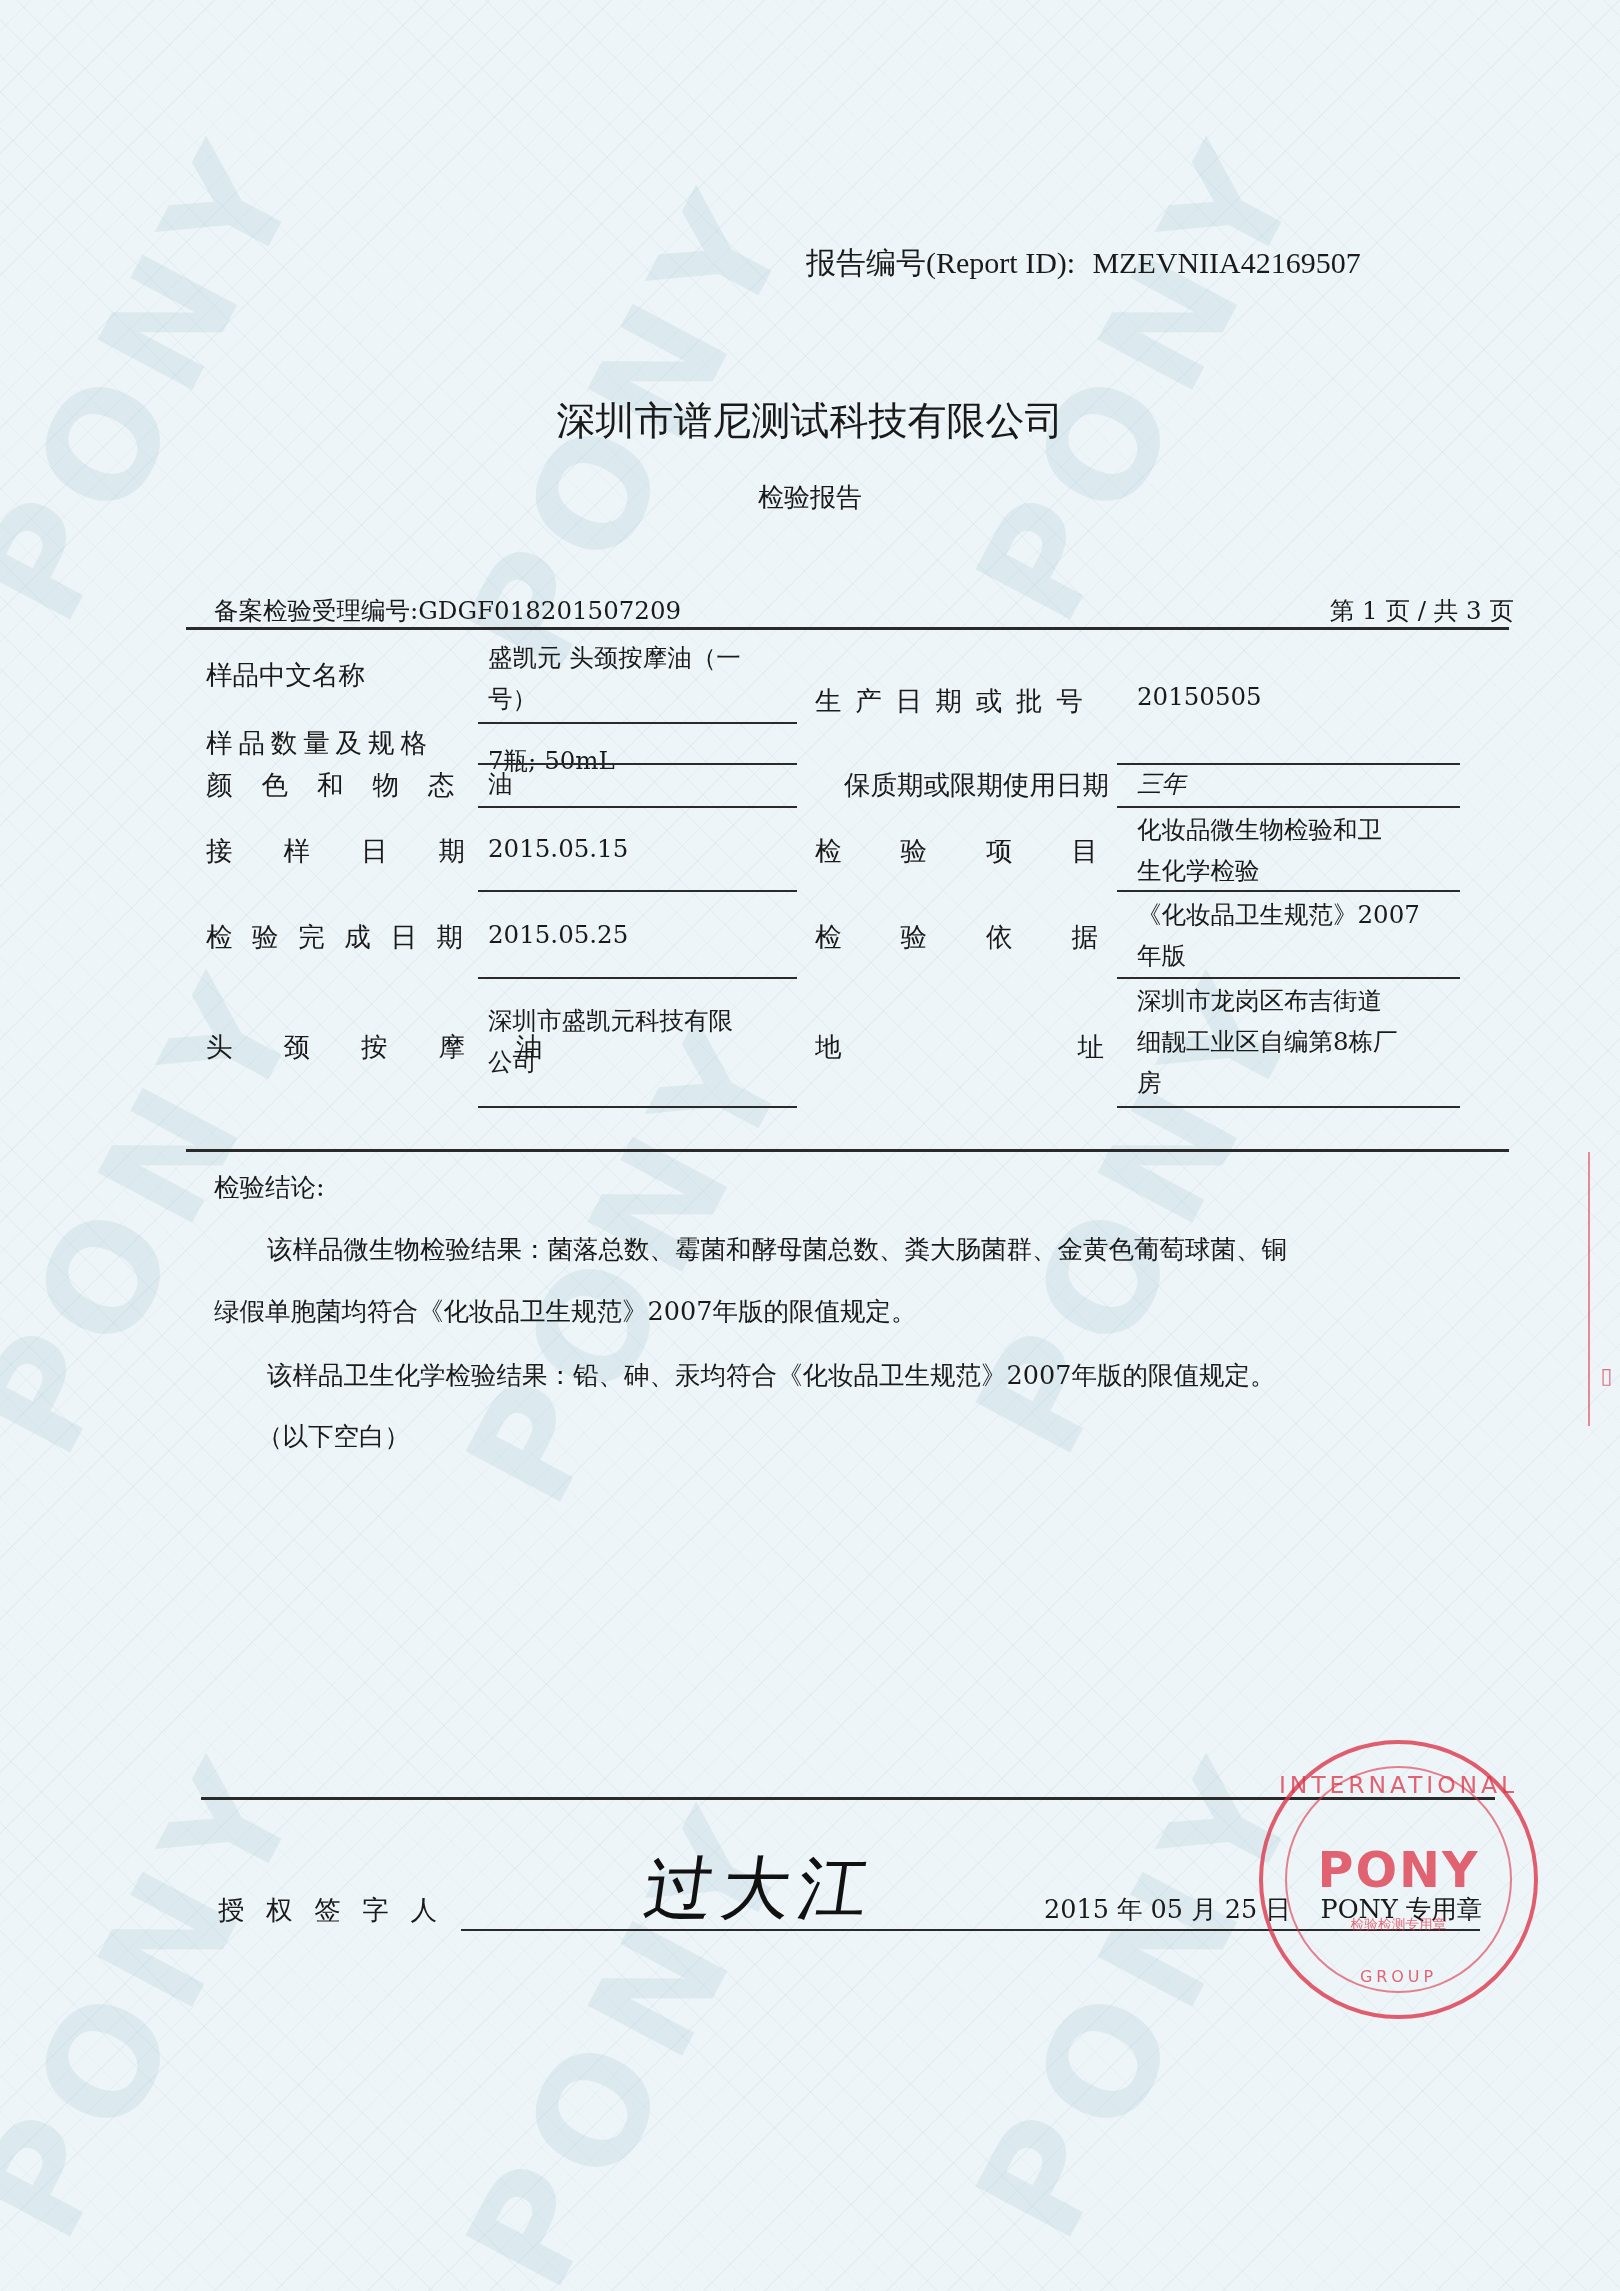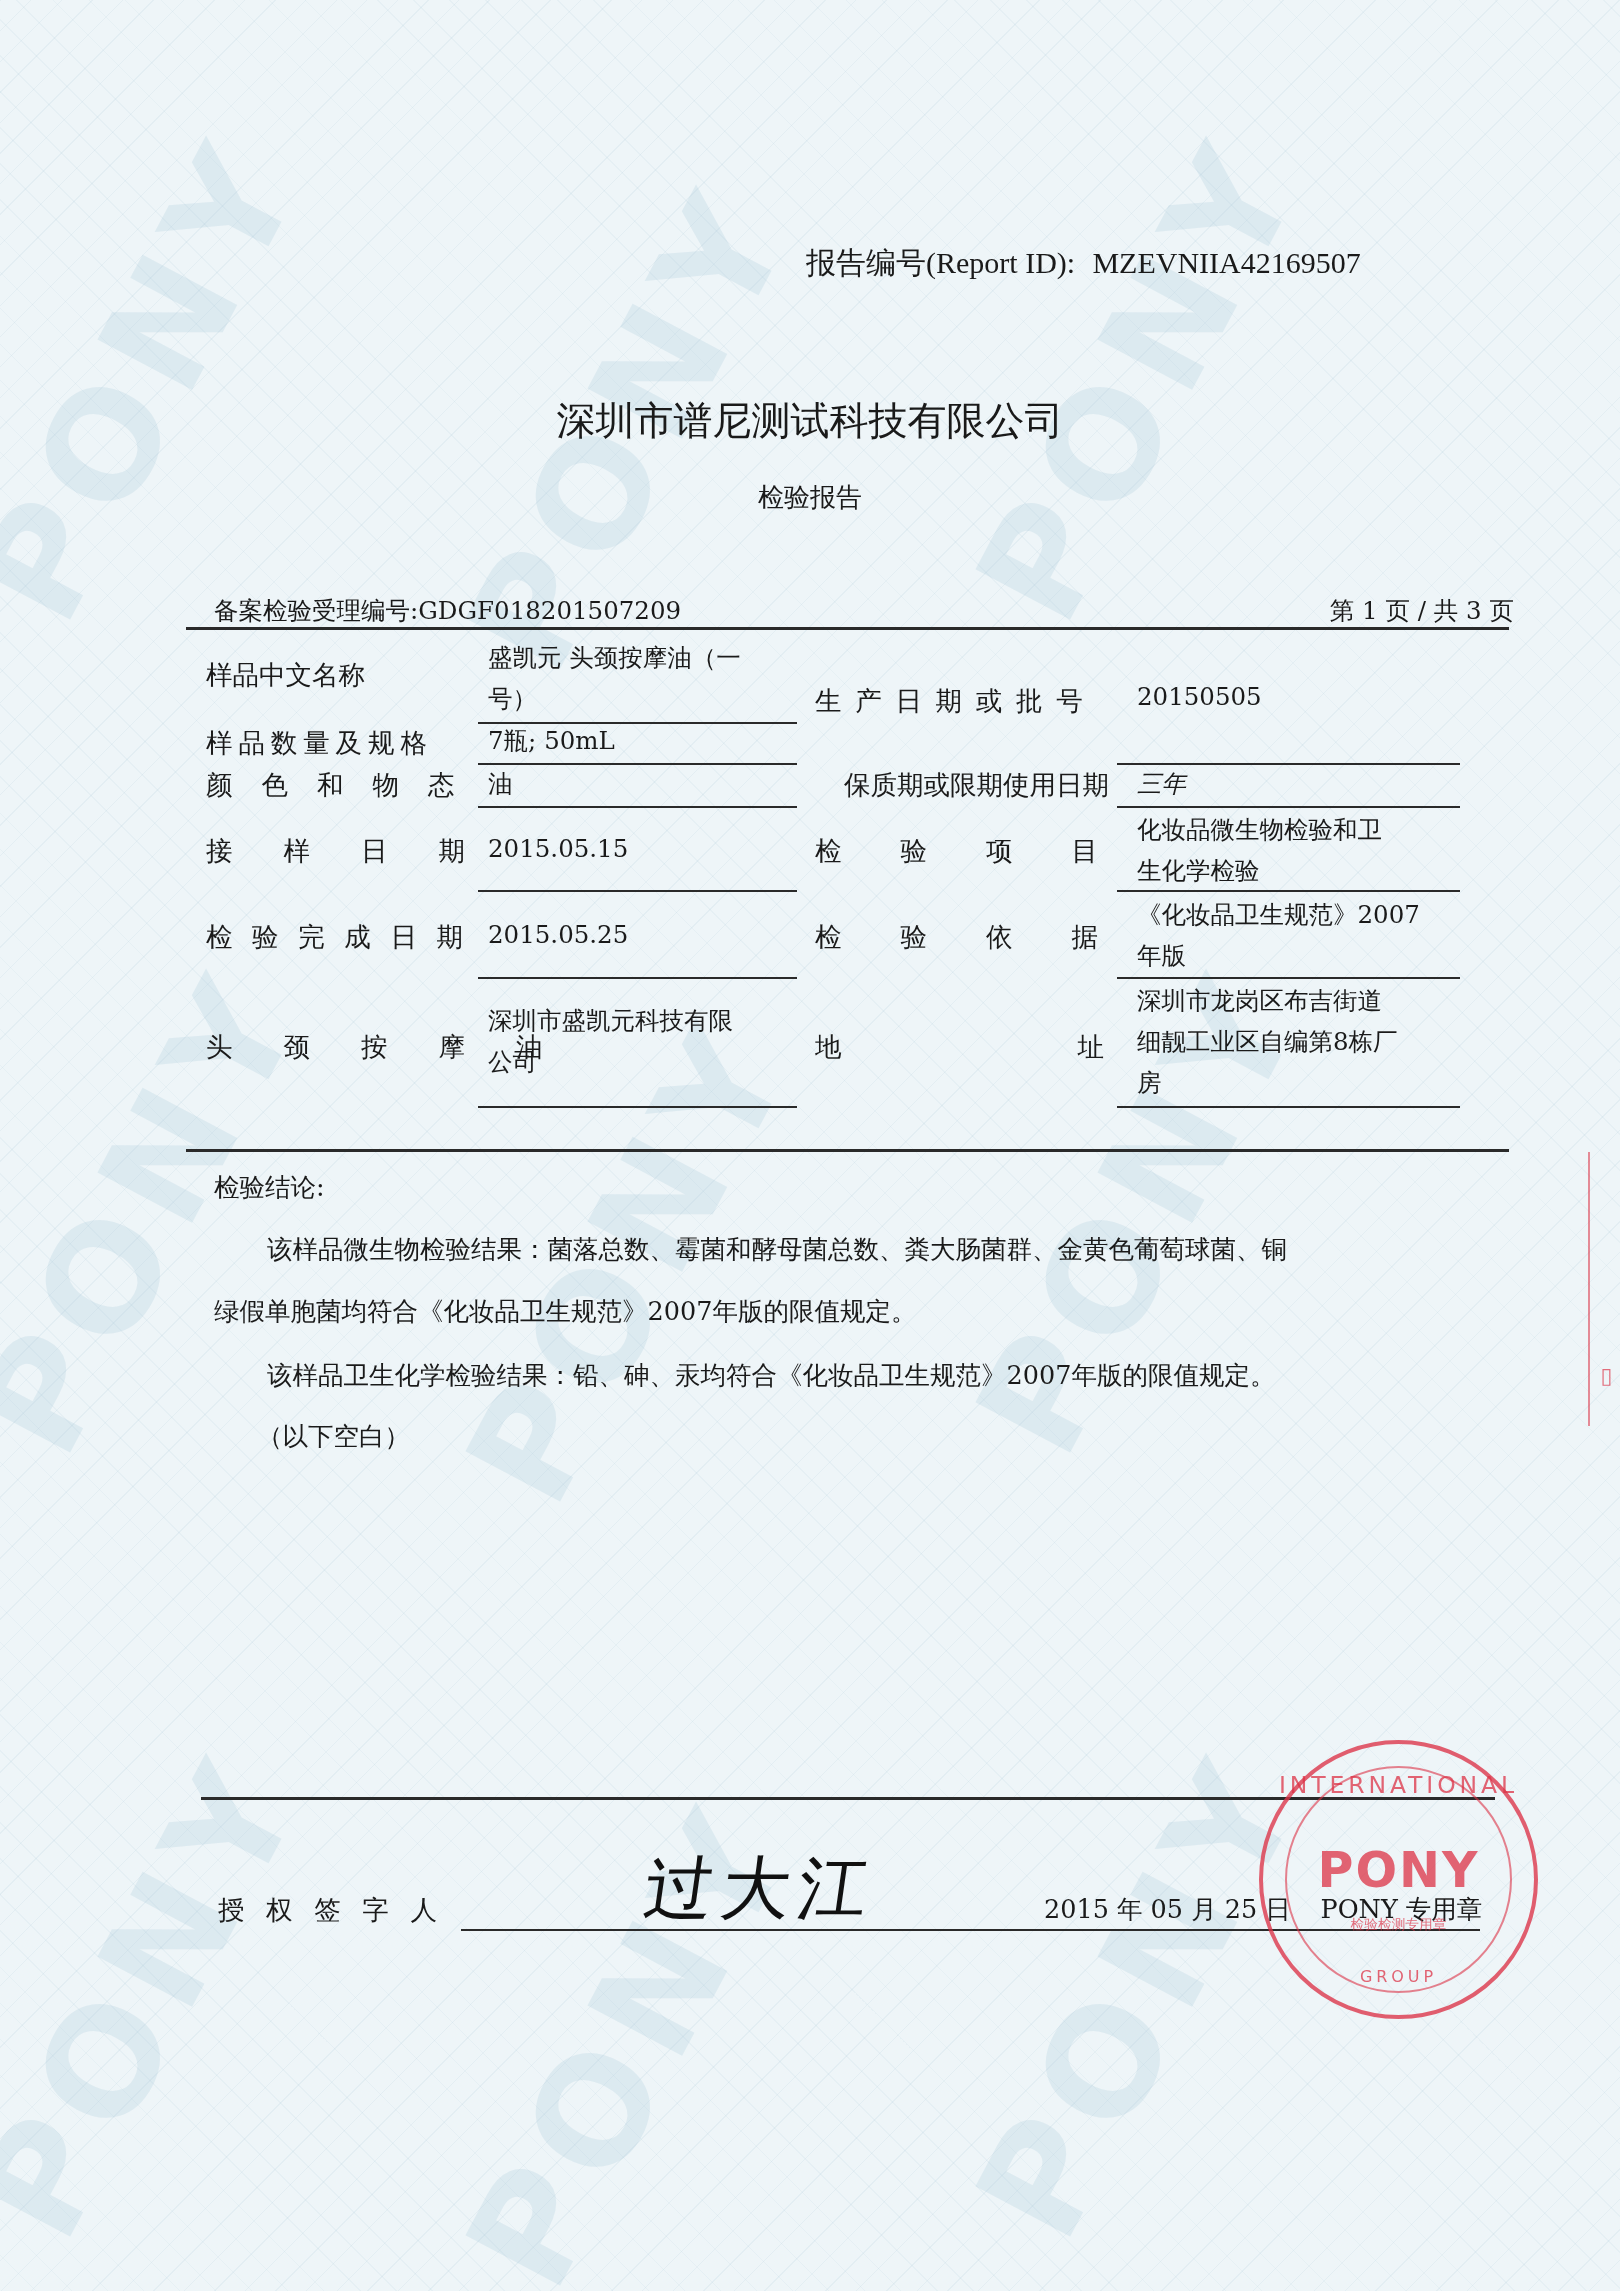--- a/index.html
+++ b/index.html
@@ -112,7 +112,7 @@
 <div class="hline" style="left:478px; top:722px; width:319px; height:2px;"></div>
 
 <div class="lbl" style="left:206px; top:725px; letter-spacing:5.9px;">样品数量及规格</div>
-<div class="val" style="left:488px; top:720px;">7瓶; 50mL</div>
+<div class="val" style="left:488px; top:740px;">7瓶; 50mL</div>
 <div class="hline" style="left:478px; top:763px; width:319px; height:2px;"></div>
 <div class="hline" style="left:1117px; top:763px; width:343px; height:2px;"></div>
 

